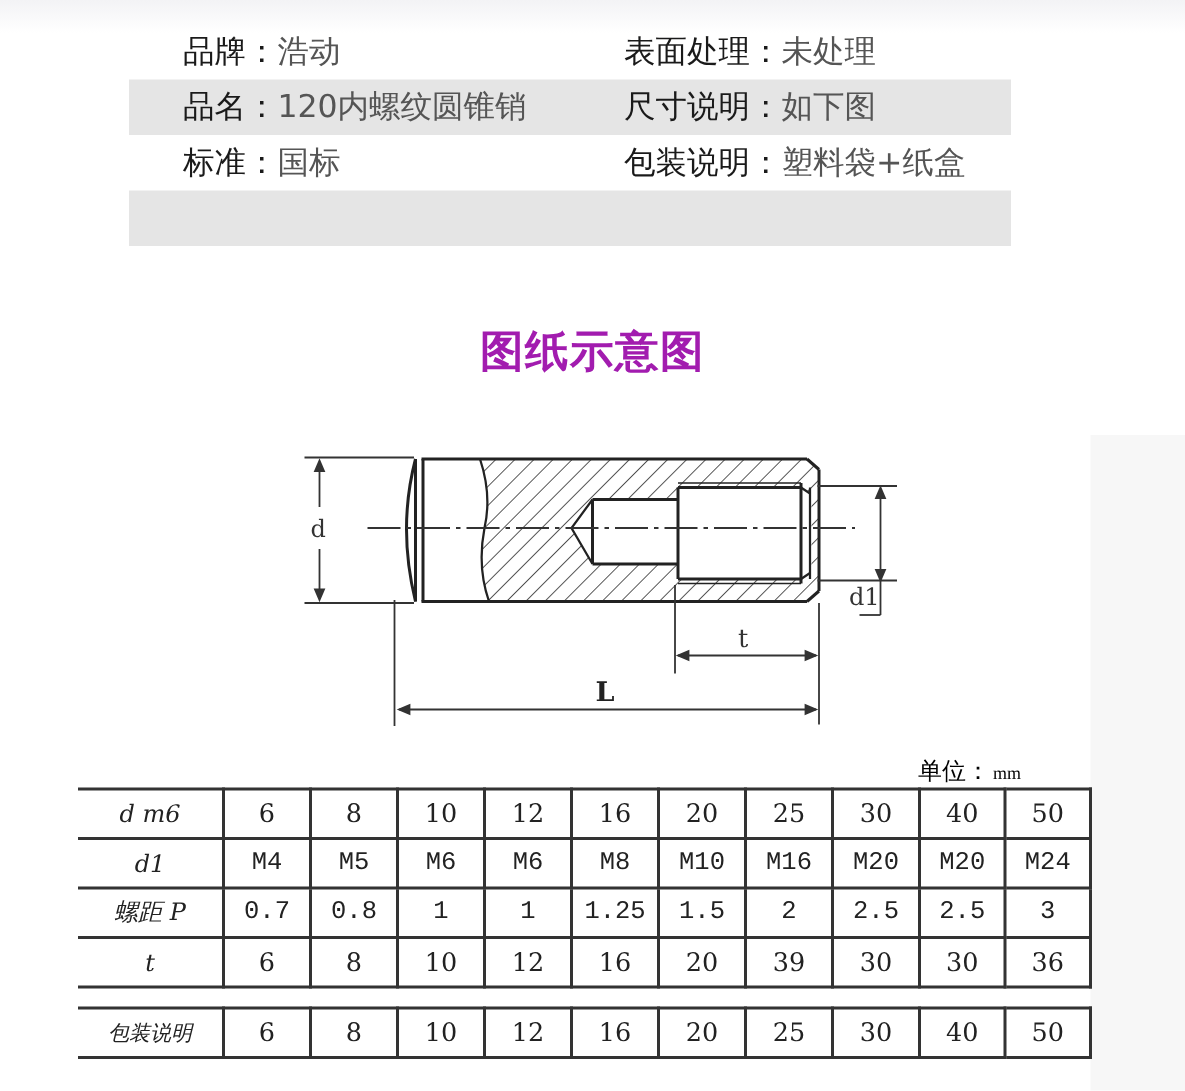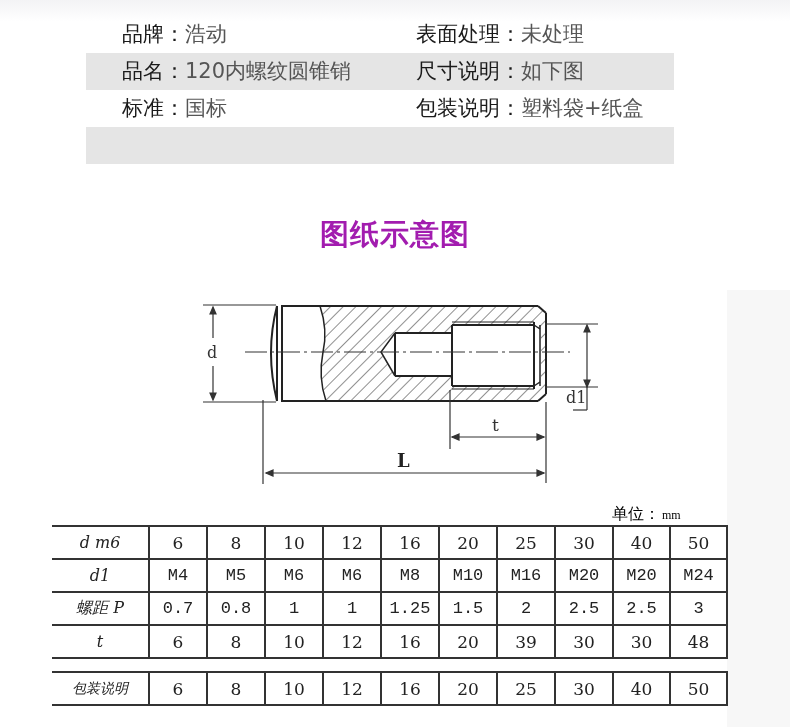--- a/index.html
+++ b/index.html
@@ -241,7 +241,7 @@
     <td class="v">39</td>
     <td class="v">30</td>
     <td class="v">30</td>
-    <td class="v">48</td>
+    <td class="v">36</td>
   </tr>
 </tbody>
   </table>

